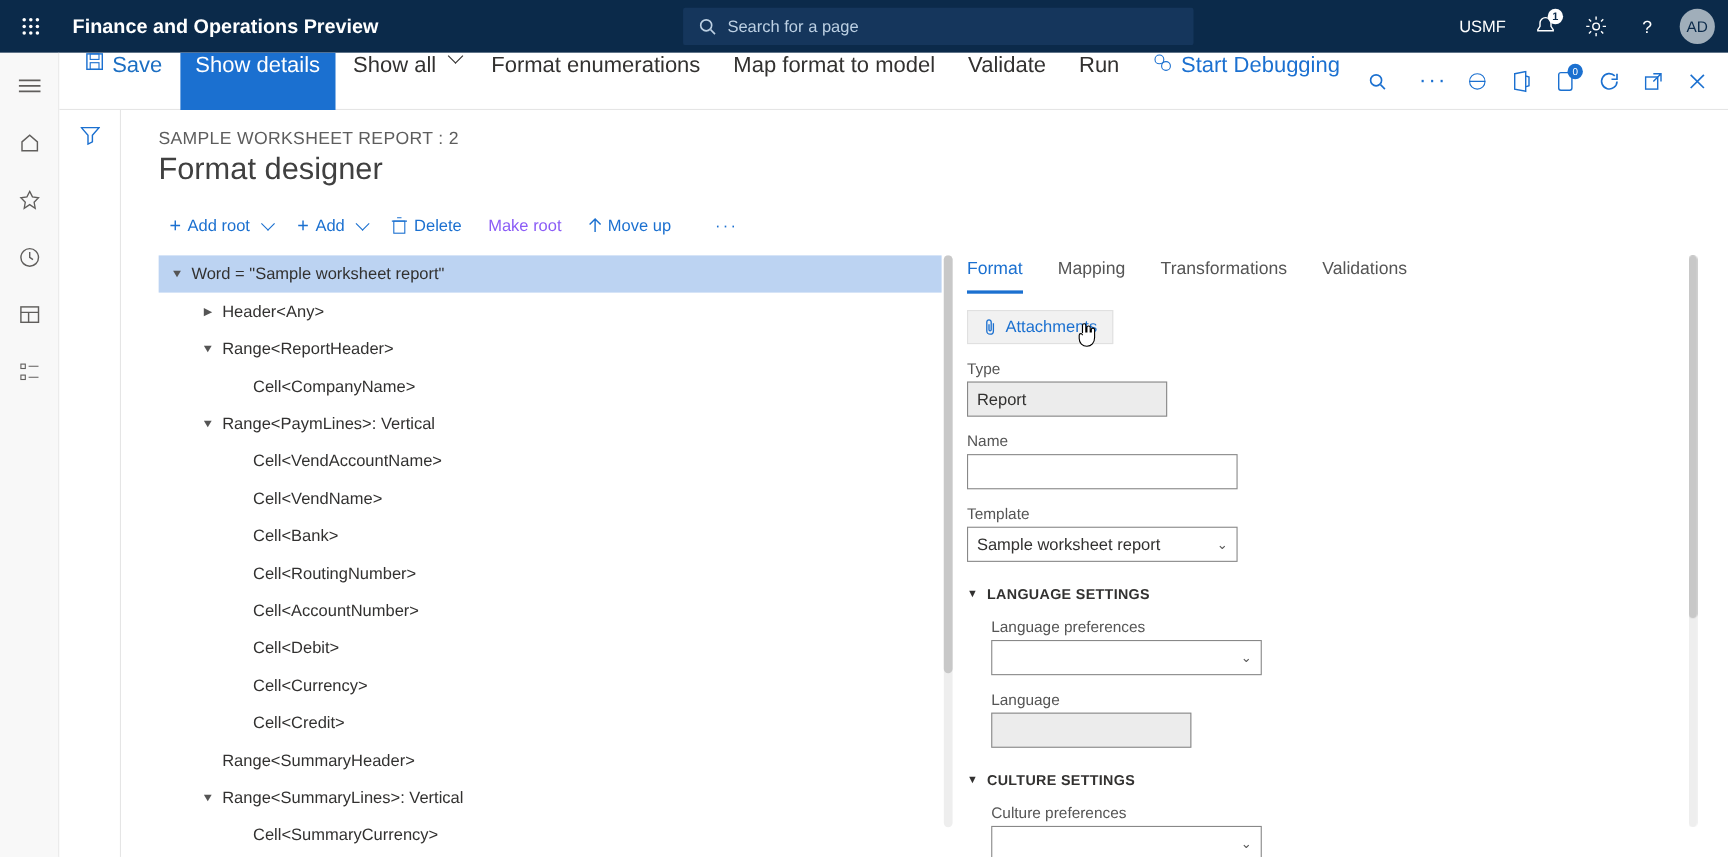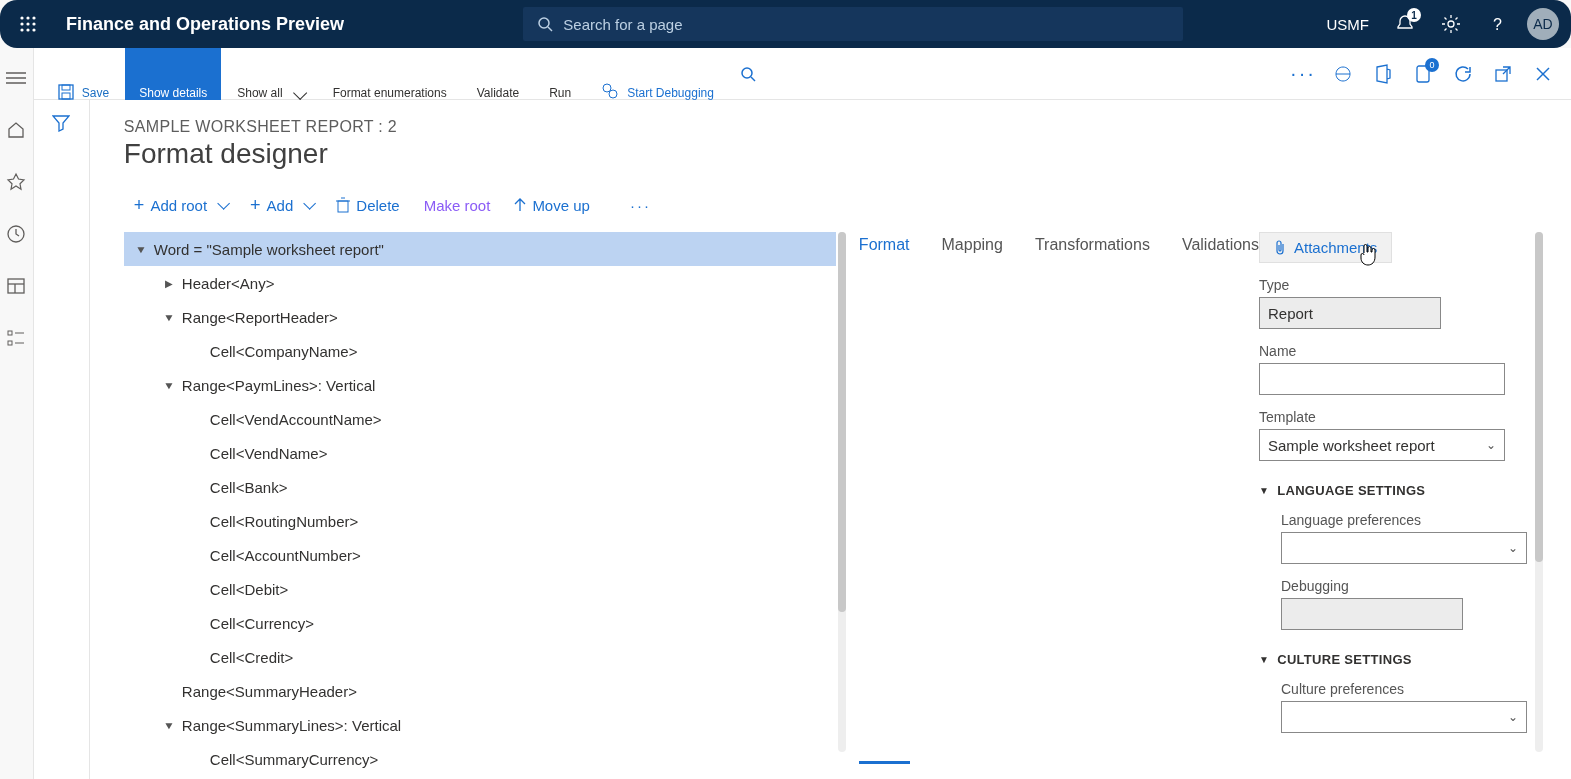--- a/index.html
+++ b/index.html
@@ -6,7 +6,7 @@
 body { background: #f8f8f8; width: 1571px; height: 779px; overflow: hidden; color: #323130; }
 
 
-.topbar { height: 48px; background: #0b2a4a; display: flex; align-items: center; color: #fff; padding: 0 12px; border-radius: 17px; }
+.topbar { height: 48px; background: #0b2a4a; display: flex; align-items: center; color: #fff; padding: 0 12px; }
 .waffle { width: 32px; height: 32px; display: flex; align-items: center; justify-content: center; cursor: pointer; }
 .app-title { font-size: 18px; font-weight: 600; margin-left: 22px; }
 .search-wrap { flex: 1; display: flex; justify-content: center; }

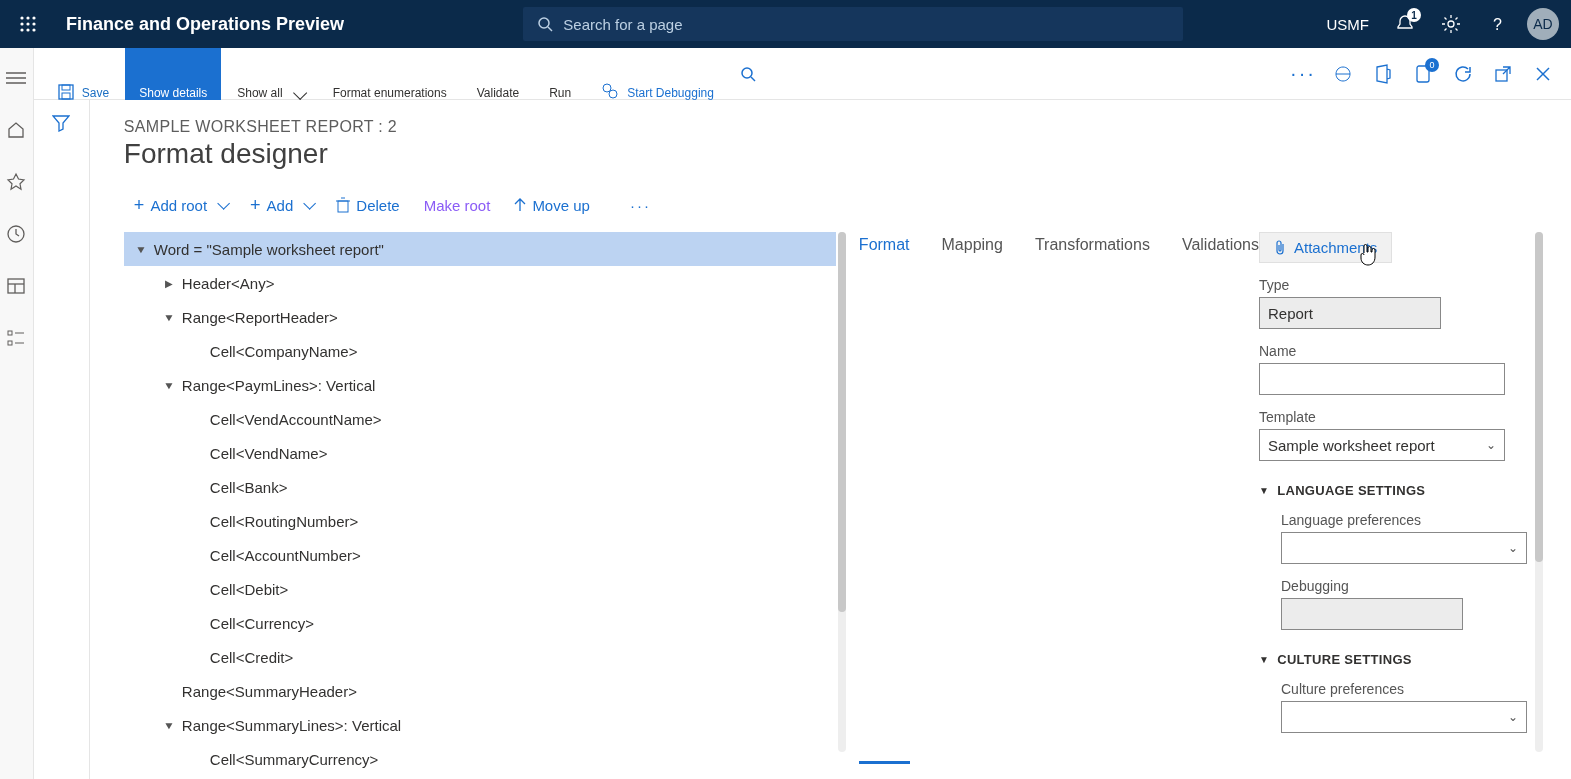--- a/index.html
+++ b/index.html
@@ -10,7 +10,7 @@
 .waffle { width: 32px; height: 32px; display: flex; align-items: center; justify-content: center; cursor: pointer; }
 .app-title { font-size: 18px; font-weight: 600; margin-left: 22px; }
 .search-wrap { flex: 1; display: flex; justify-content: center; }
-.search-box { width: 660px; height: 34px; background: #15365c; border-radius: 2px; display: flex; align-items: center; padding: 0 14px; gap: 10px; margin-left: 36px; }
+.search-box { width: 464px; height: 34px; background: #15365c; border-radius: 2px; display: flex; align-items: center; padding: 0 14px; gap: 10px; margin-left: 36px; }
 .search-box input { background: transparent; border: none; color: #fff; font-size: 15px; flex: 1; outline: none; }
 .search-box input::placeholder { color: #bcd0e3; }
 .top-right { display: flex; align-items: center; gap: 14px; }

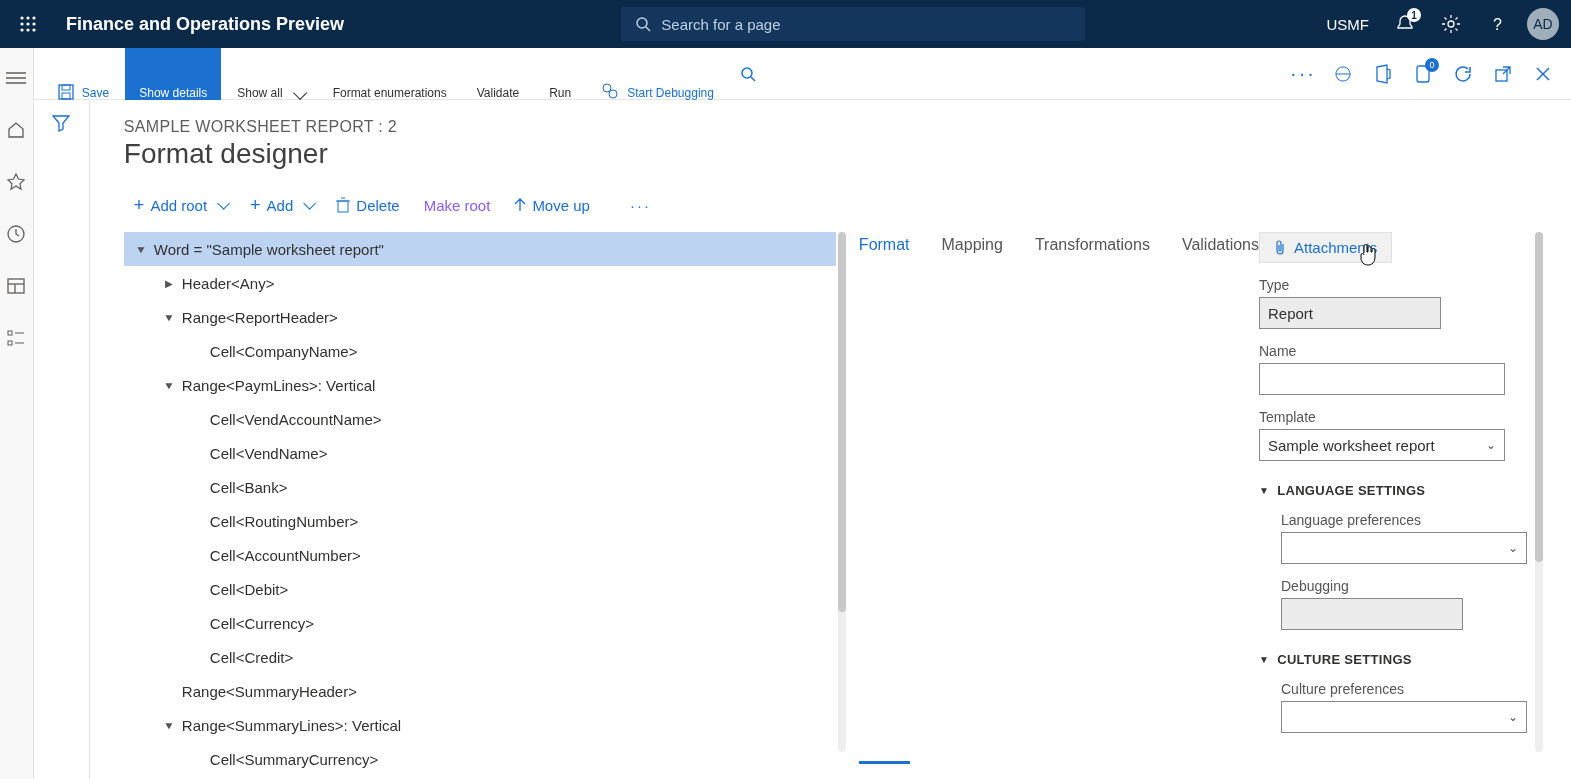--- a/index.html
+++ b/index.html
@@ -28,7 +28,7 @@
 
 
 .actionbar { height: 52px; border-bottom: 1px solid #e5e5e5; display: flex; align-items: center; padding: 0 10px; gap: 2px; }
-.act-btn { height: 52px; display: flex; align-items: flex-end; padding: 0 14px; font-size: 12px; color: #323130; cursor: pointer; gap: 8px; border: none; background: transparent; }
+.act-btn { height: 52px; display: flex; align-items: flex-start; padding: 0 14px; font-size: 20px; color: #323130; cursor: pointer; gap: 8px; border: none; background: transparent; }
 .act-btn.save { color: #1b6ec2; }
 .act-btn.primary { background: #1b70d0; color: #fff; }
 .act-btn.blue { color: #1b70d0; }

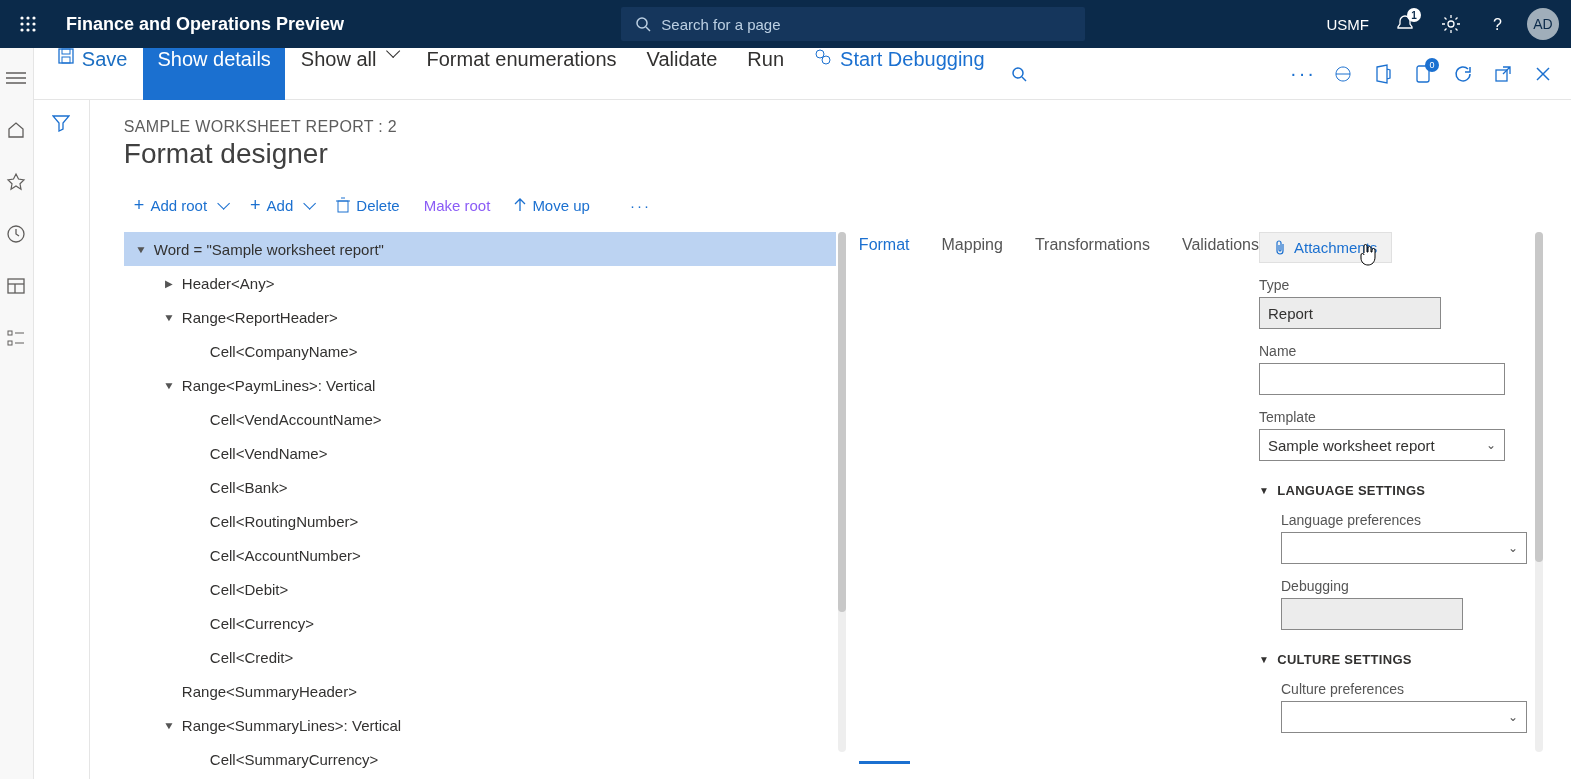--- a/index.html
+++ b/index.html
@@ -198,6 +198,7 @@
       <button class="act-btn primary">Show details</button>
       <button class="act-btn chev">Show all</button>
       <button class="act-btn">Format enumerations</button>
+      <button class="act-btn">Map format to model</button>
       <button class="act-btn">Validate</button>
       <button class="act-btn">Run</button>
       <button class="act-btn blue">

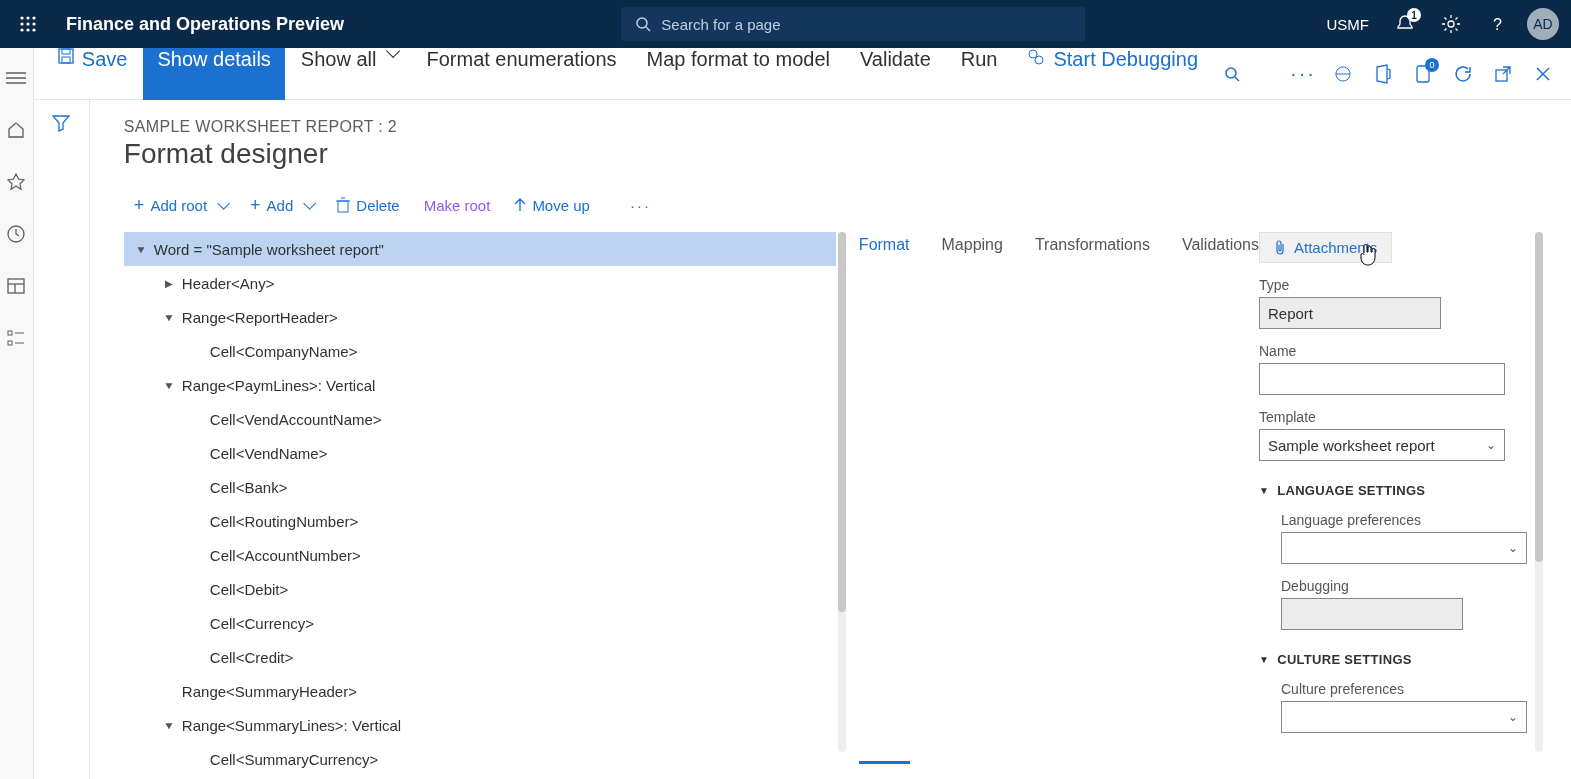--- a/index.html
+++ b/index.html
@@ -68,7 +68,7 @@
 .tree-thumb { width: 8px; height: 380px; background: #c8c8c8; border-radius: 4px; }
 
 
-.right-panel { flex: 1; display: flex; flex-direction: row; overflow: hidden; position: relative; border-left: 3px solid transparent; padding-left: 0px;}
+.right-panel { flex: 1; display: flex; flex-direction: column; overflow: hidden; position: relative; border-left: 3px solid transparent; padding-left: 0px;}
 .tabs { display: flex; gap: 32px; border-bottom: 1px solid transparent; margin-bottom: 14px; }
 .tab { font-size: 16px; color: #555; padding: 4px 0 10px 0; cursor: pointer; }
 .tab.active { color: #1b70d0; border-bottom: 3px solid #1b70d0; }

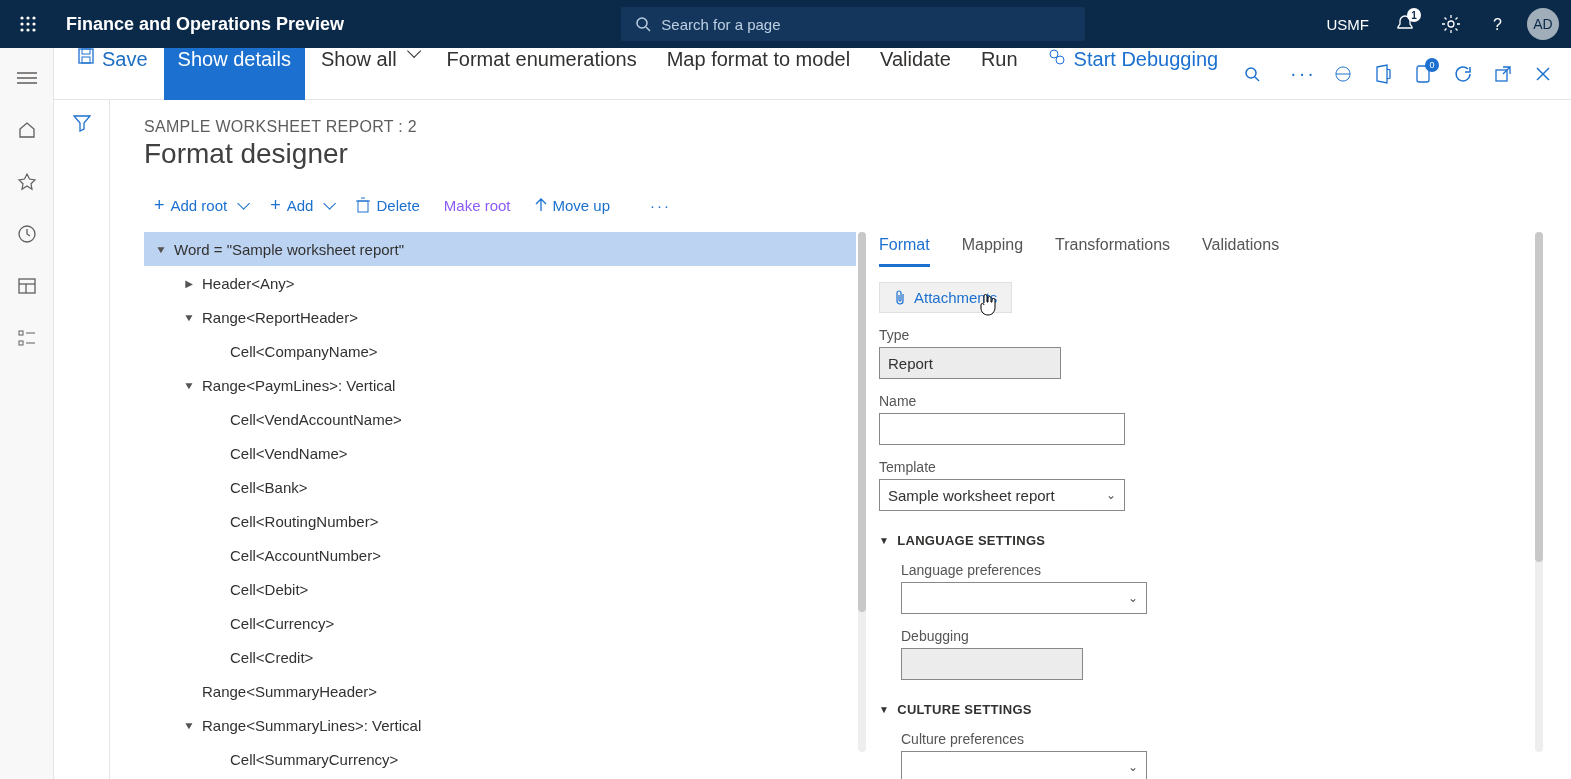--- a/index.html
+++ b/index.html
@@ -419,7 +419,7 @@
                 </div>
               </div>
               <div class="field-group" style="margin-left:22px;">
-                <div class="field-label">Debugging</div>
+                <div class="field-label">Language</div>
                 <div class="ro-input small"></div>
               </div>
 

